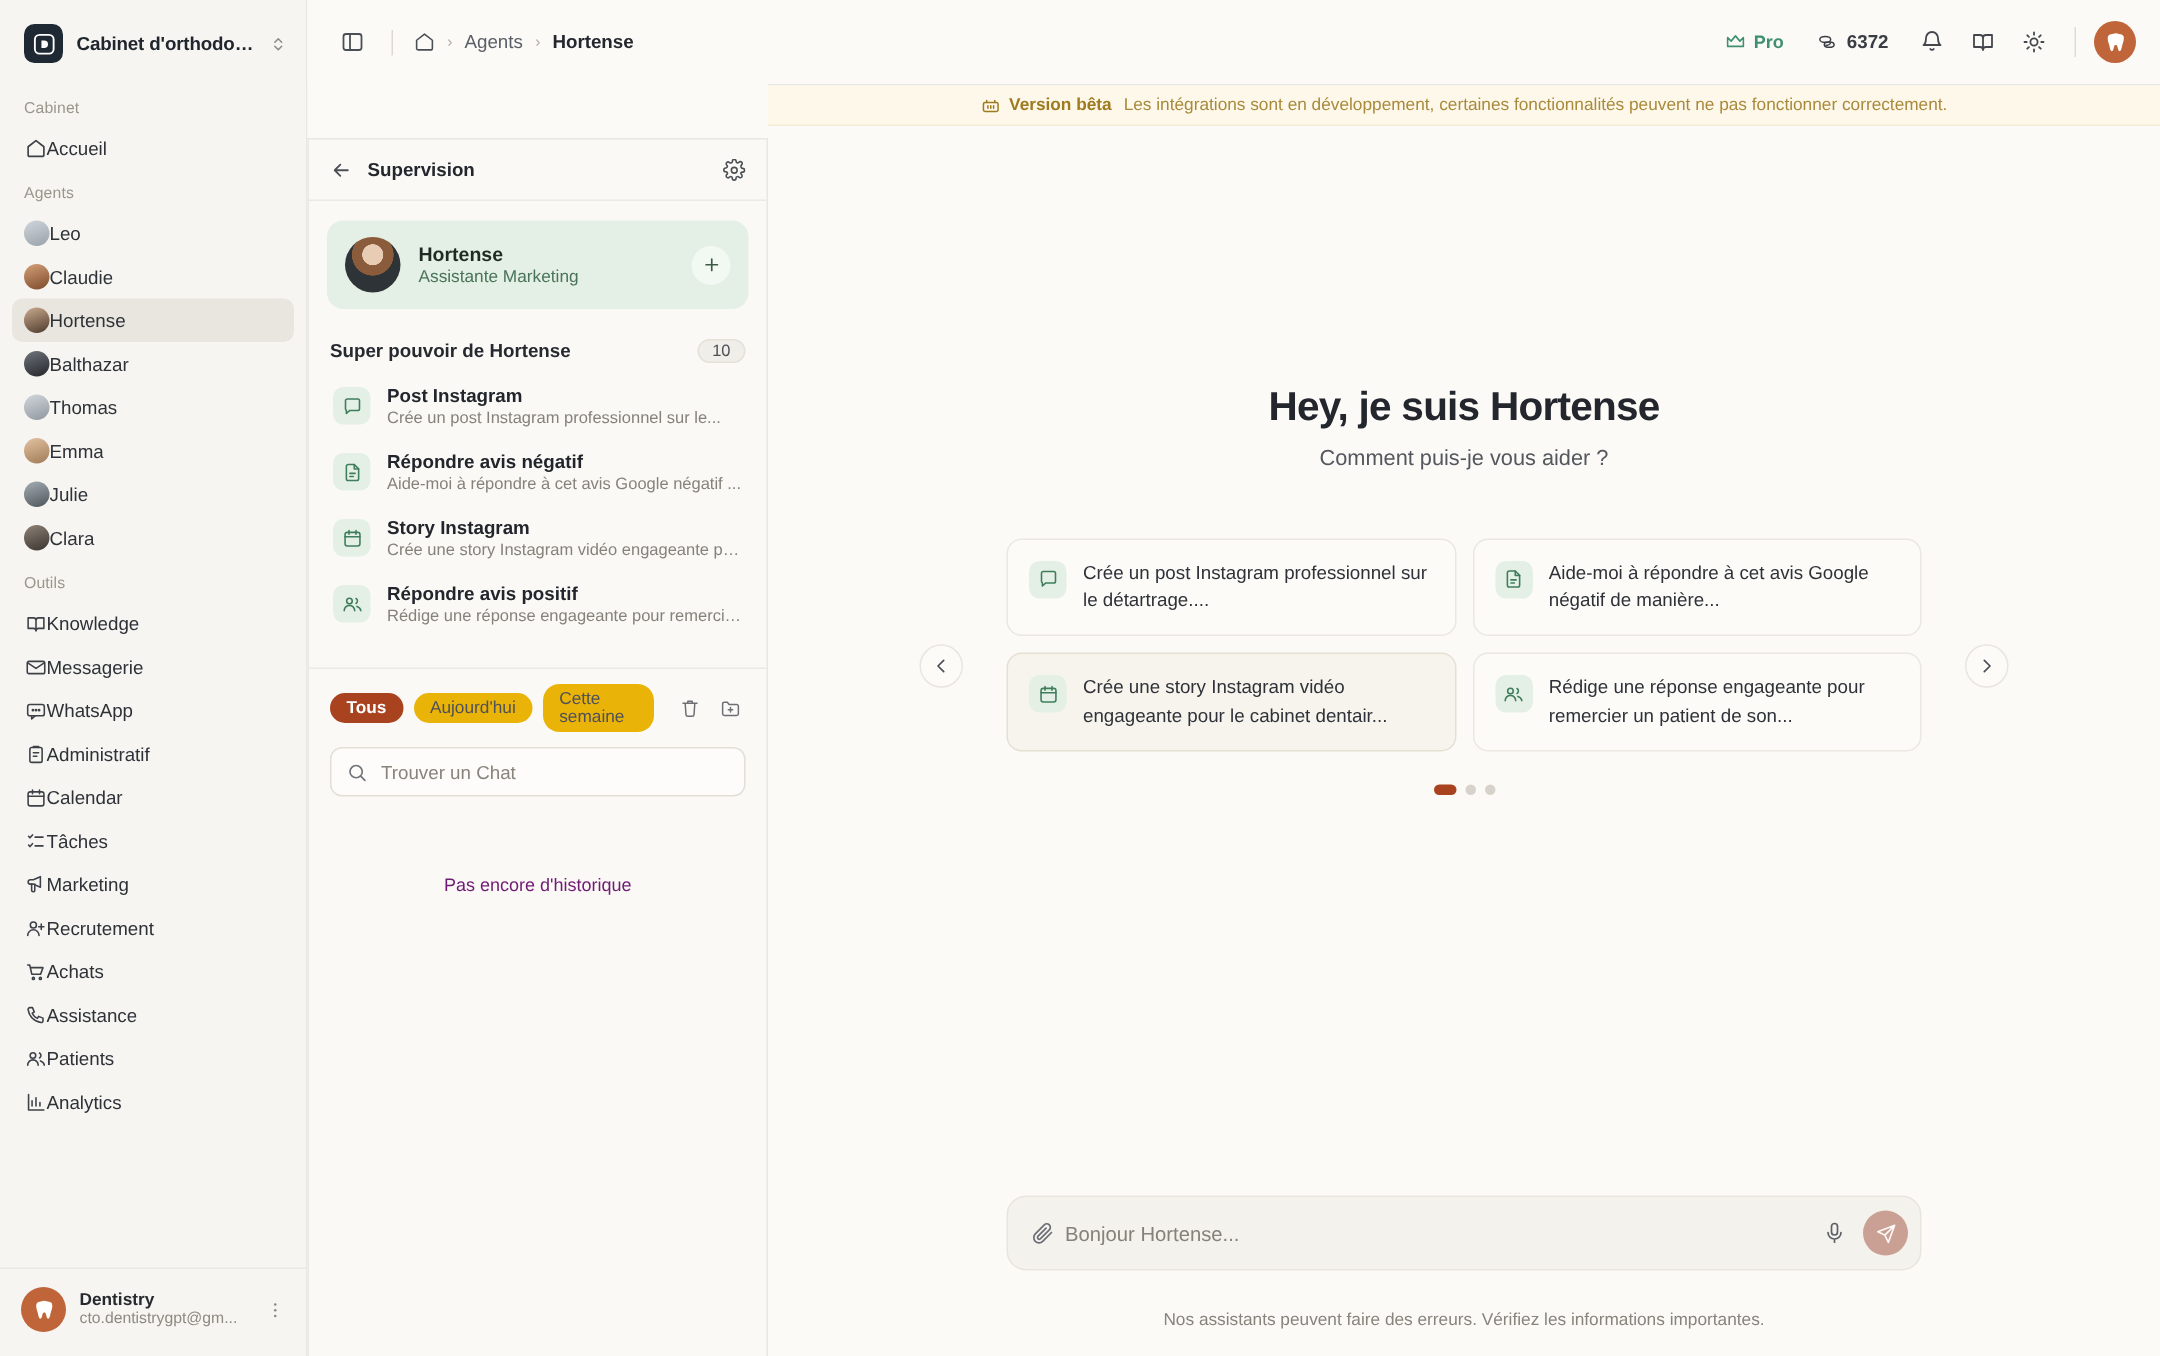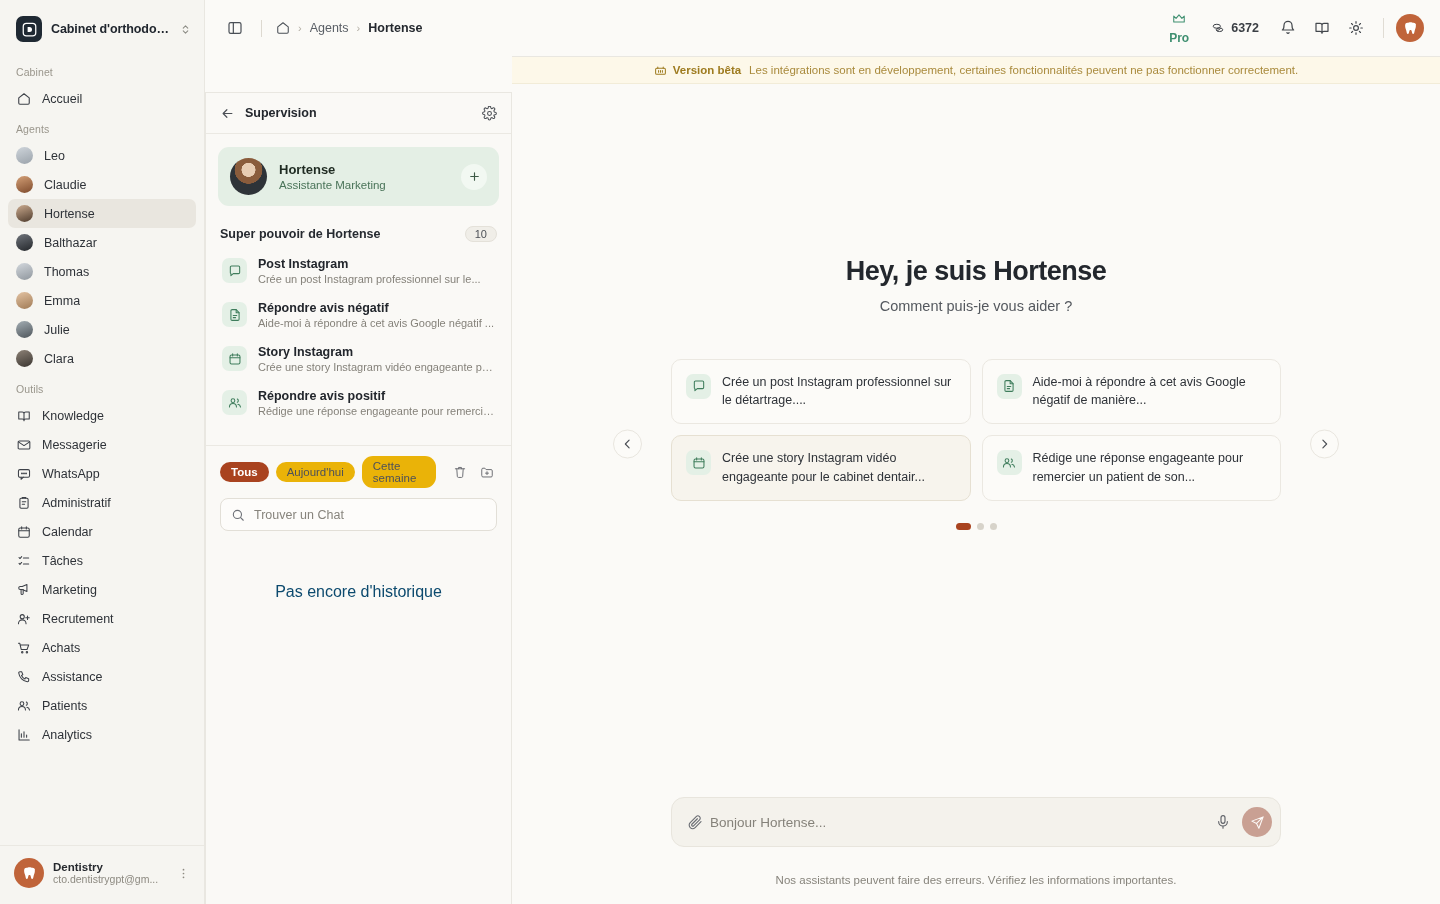--- a/index.html
+++ b/index.html
@@ -84,7 +84,7 @@
   .topbar-right { margin-left: auto; display: flex; align-items: center; gap: 4px; }
   .pro-badge {
     display: flex; align-items: center; gap: 5px; color: #3f8f70;
-    font-size: 12px; font-weight: bold; padding: 4px 8px; border-radius: 7px; cursor: pointer; flex-direction: column;
+    font-size: 12px; font-weight: bold; padding: 4px 8px; border-radius: 7px; cursor: pointer;
   }
   .credits {
     display: flex; align-items: center; gap: 6px; color: #3a3e44;

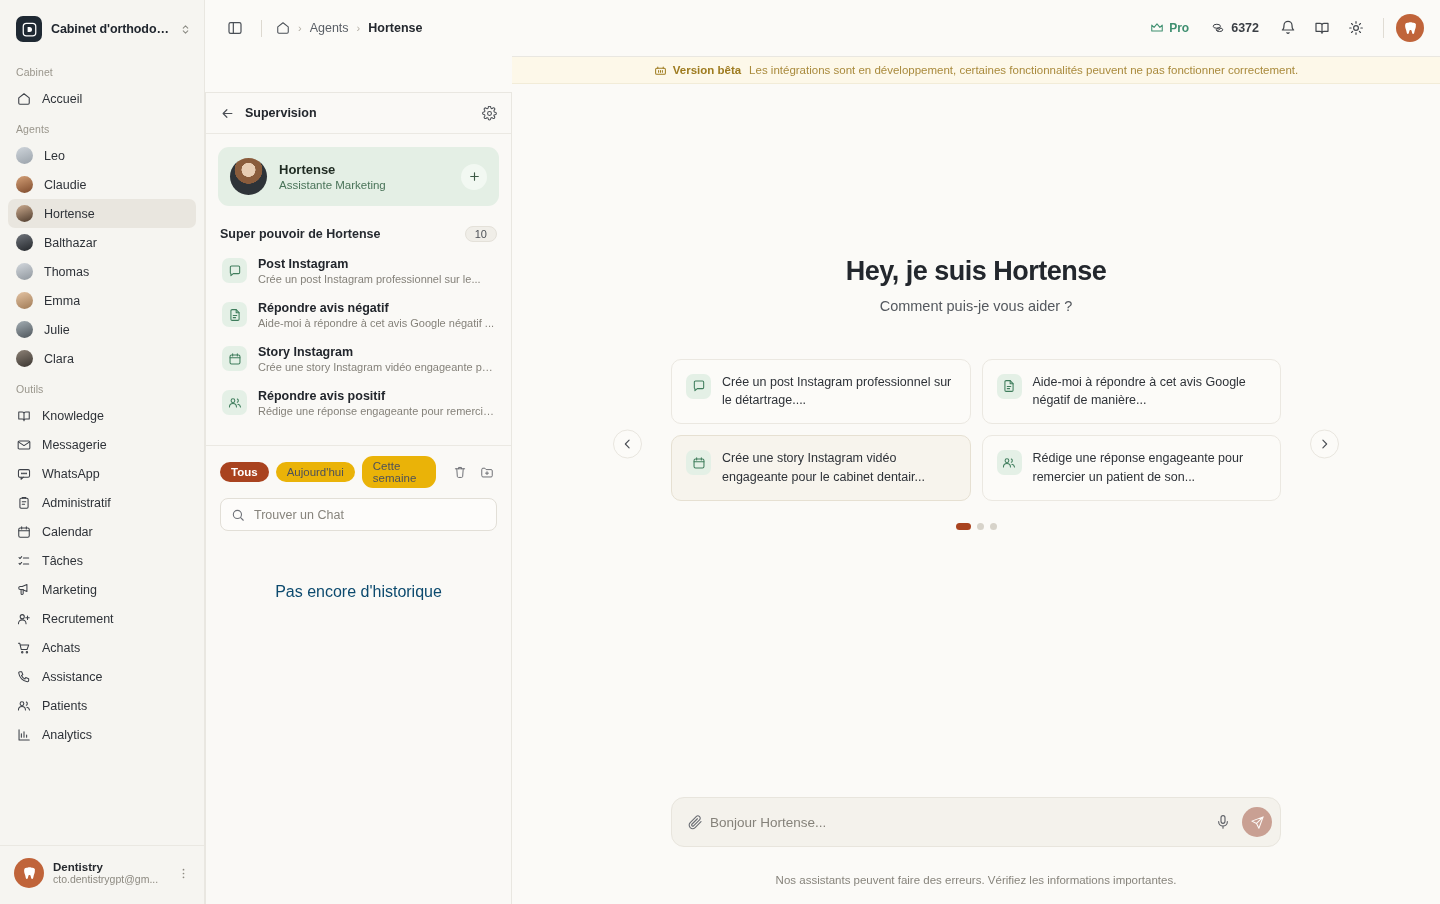--- a/index.html
+++ b/index.html
@@ -43,7 +43,7 @@
     letter-spacing: .1px;
   }
   .nav-item {
-    display: flex; align-items: center; gap: 11px;
+    display: flex; align-items: center; gap: 0;
     padding: 6px 8px; border-radius: 7px; cursor: pointer;
     font-size: 12.5px; color: #2e3238; height: 29px;
   }

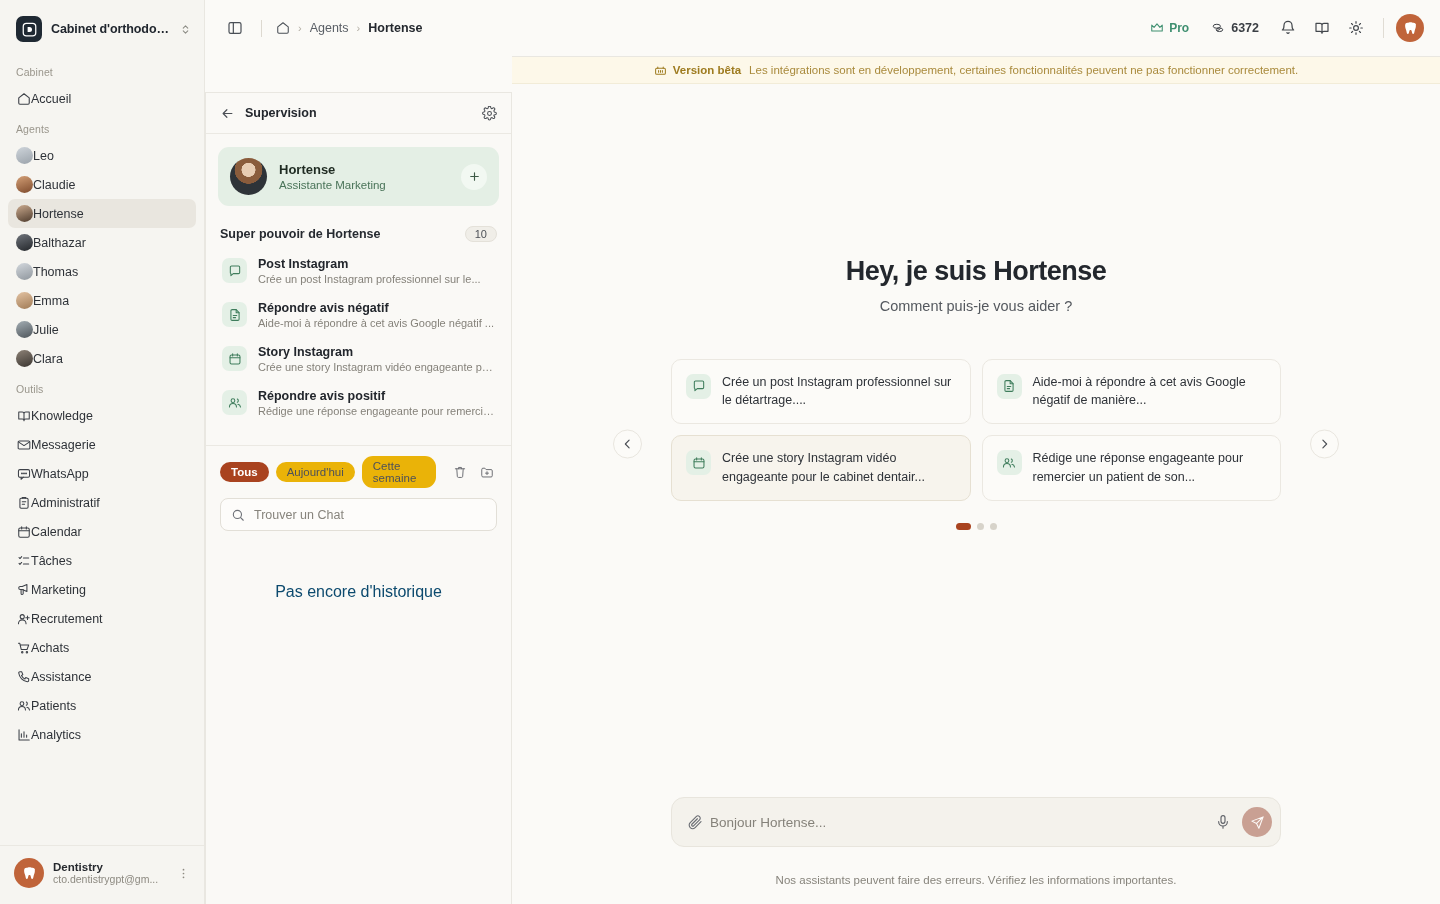--- a/index.html
+++ b/index.html
@@ -169,7 +169,7 @@
     font-size: 12.5px; color: #2b2f35; font-family: inherit;
   }
   .search-box input::placeholder { color: #87847c; }
-  .empty-hist { text-align: center; font-size: 16px; color: #0c4a6e; padding: 52px 0 0 0; }
+  .empty-hist { text-align: center; font-size: 12px; color: #701a75; padding: 52px 0 0 0; }
 
   
   .main { flex: 1; display: flex; flex-direction: column; min-width: 0; background: #fbfaf7; border-top:1px solid #e9e7e1;}

